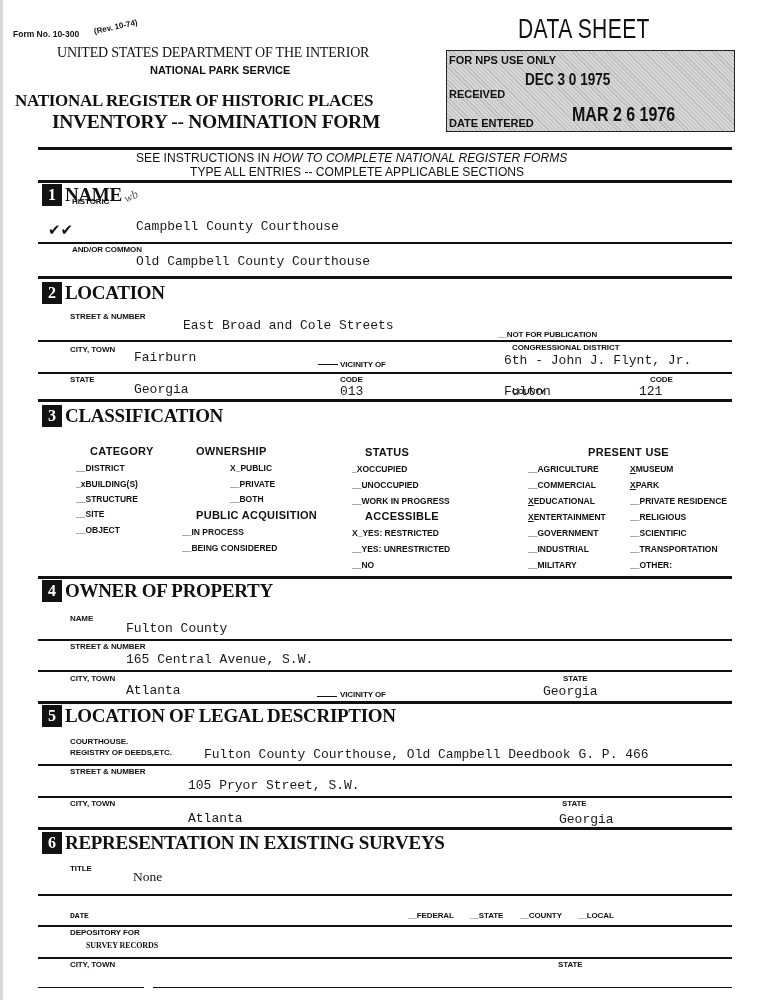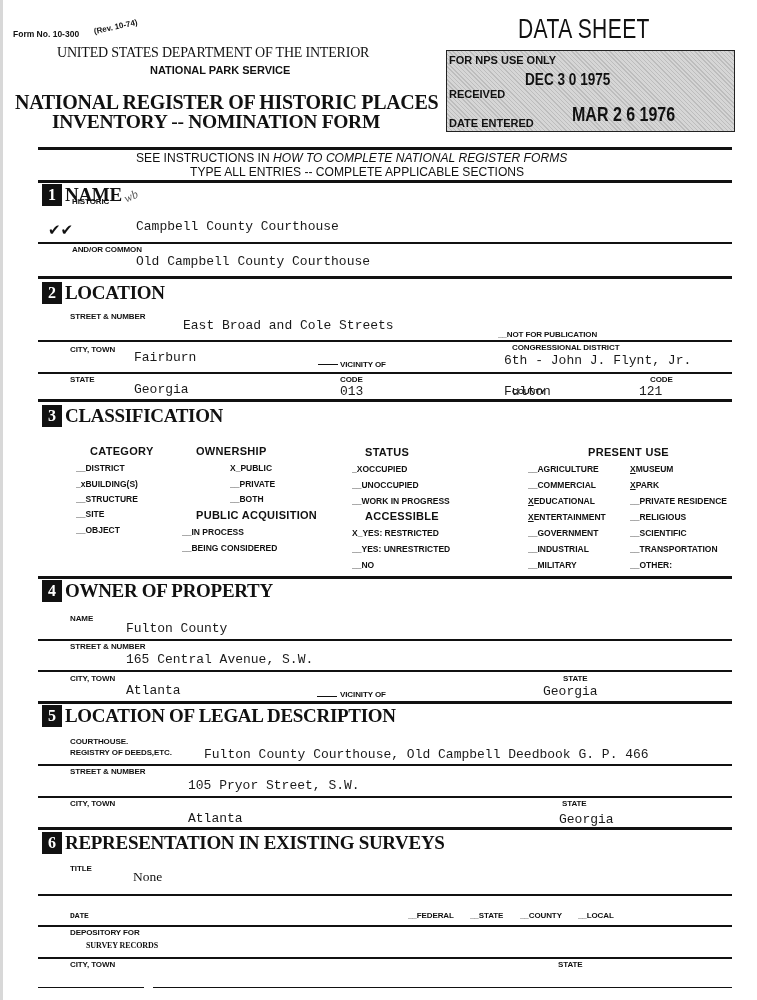--- a/index.html
+++ b/index.html
@@ -43,7 +43,7 @@
 <div class="abs" style="left:94px; top:27px; font-size:8px; font-weight:bold; transform:rotate(-12deg); transform-origin:left;">(Rev. 10-74)</div>
 <div class="abs serif" style="left:57px; top:45px; font-size:14px; letter-spacing:-0.2px;">UNITED STATES DEPARTMENT OF THE INTERIOR</div>
 <div class="abs sans-b" style="left:150px; top:64px; font-size:11px;">NATIONAL PARK SERVICE</div>
-<div class="abs serif" style="left:15px; top:91px; font-size:20px; font-weight:bold; letter-spacing:-0.3px;">NATIONAL REGISTER OF HISTORIC PLACES</div>
+<div class="abs serif" style="left:15px; top:91px; font-size:17px; font-weight:bold; letter-spacing:-0.3px;">NATIONAL REGISTER OF HISTORIC PLACES</div>
 <div class="abs serif" style="left:52px; top:111px; font-size:19.5px; font-weight:bold; letter-spacing:-0.3px;">INVENTORY -- NOMINATION FORM</div>
 
 <div class="abs" style="left:518px; top:14px; font-size:27px; font-family:'Liberation Sans', sans-serif; transform:scaleX(0.78); transform-origin:left; letter-spacing:0.5px;">DATA SHEET</div>

